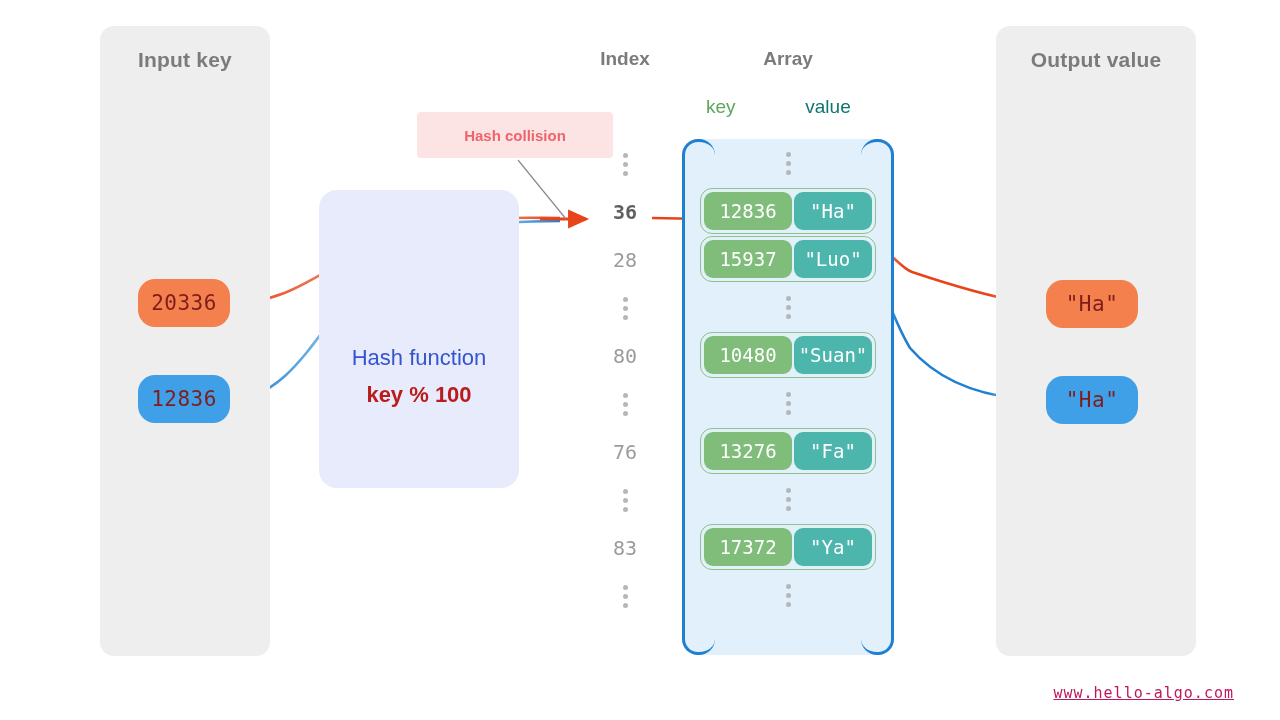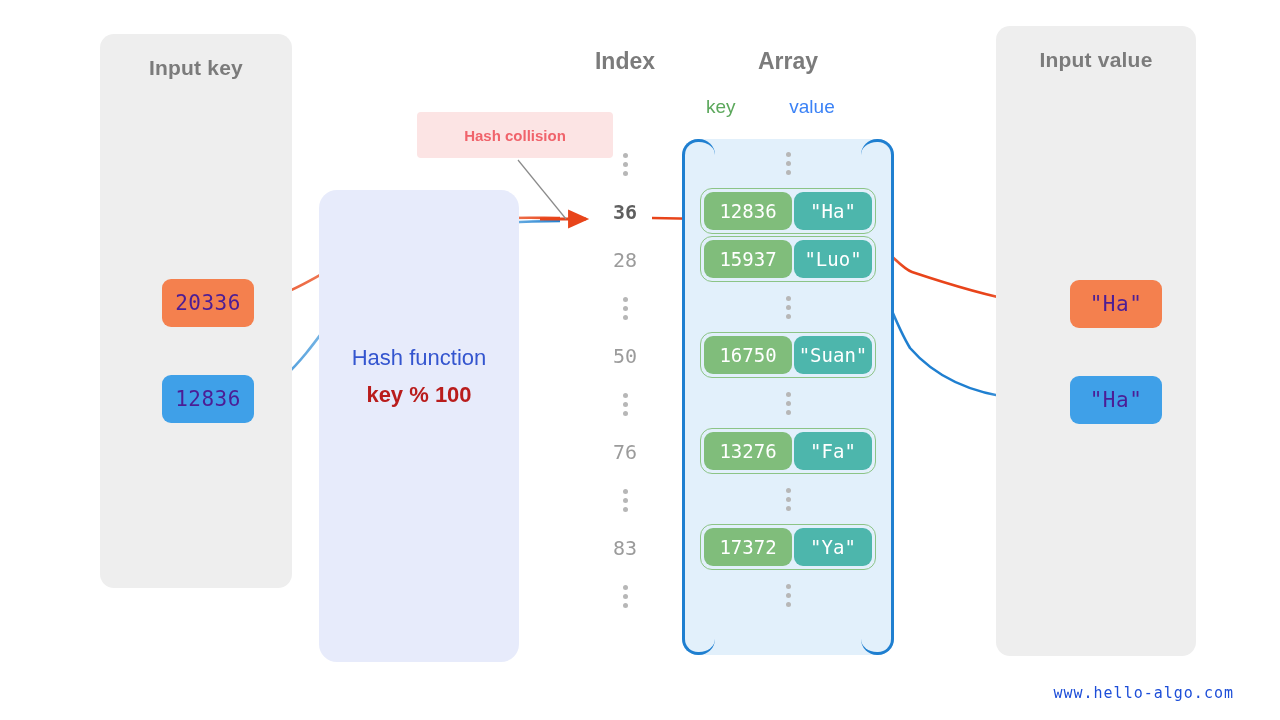--- a/index.html
+++ b/index.html
@@ -17,7 +17,7 @@
     background:#eeeeee;
     border-radius:14px;
   }
-  #panel-input{left:100px;top:34px;width:170px;height:554px;padding-left:22px;}
+  #panel-input{left:100px;top:26px;width:170px;height:630px;}
   #panel-output{left:996px;top:26px;width:200px;height:630px;}
   .panel-title{
     position:absolute;left:0;right:0;top:22px;

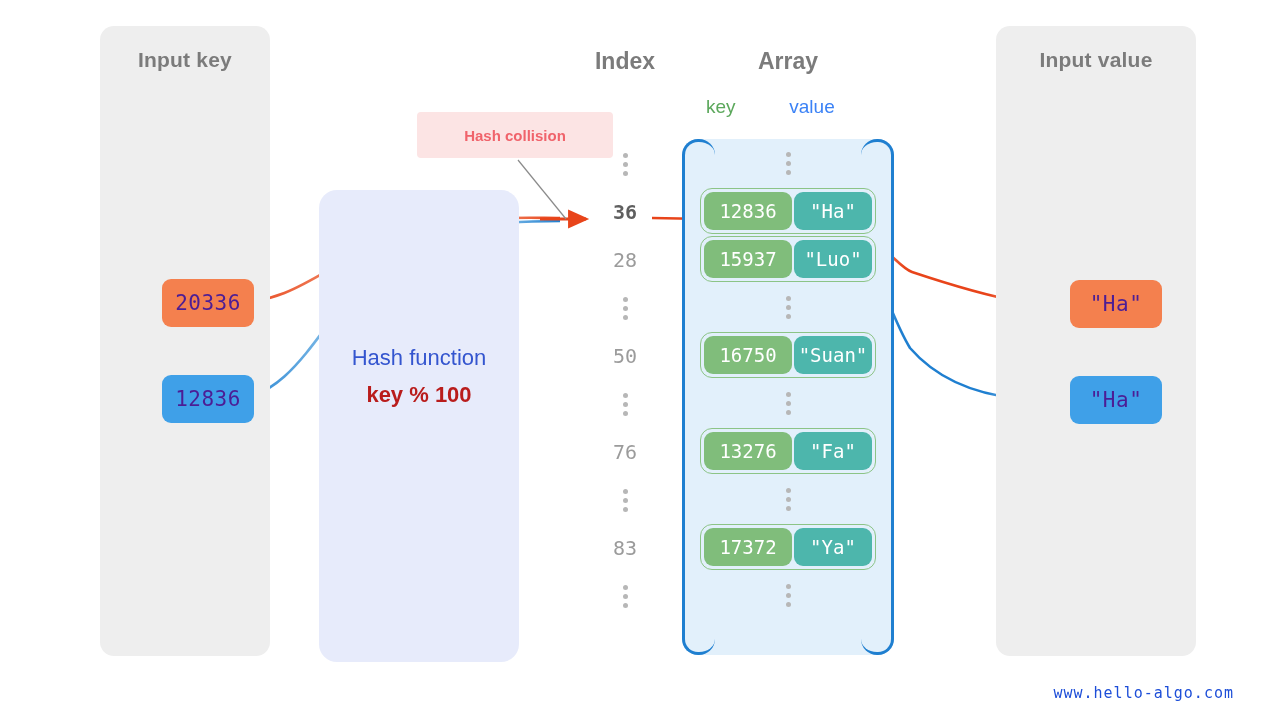--- a/index.html
+++ b/index.html
@@ -66,7 +66,7 @@
   
   .col-head{
     position:absolute;text-align:center;
-    font-size:23px;font-weight:bold;color:#7b7b7b;
+    font-size:19px;font-weight:bold;color:#7b7b7b;
   }
   #head-index{left:570px;top:48px;width:110px;}
   #head-array{left:718px;top:48px;width:140px;}

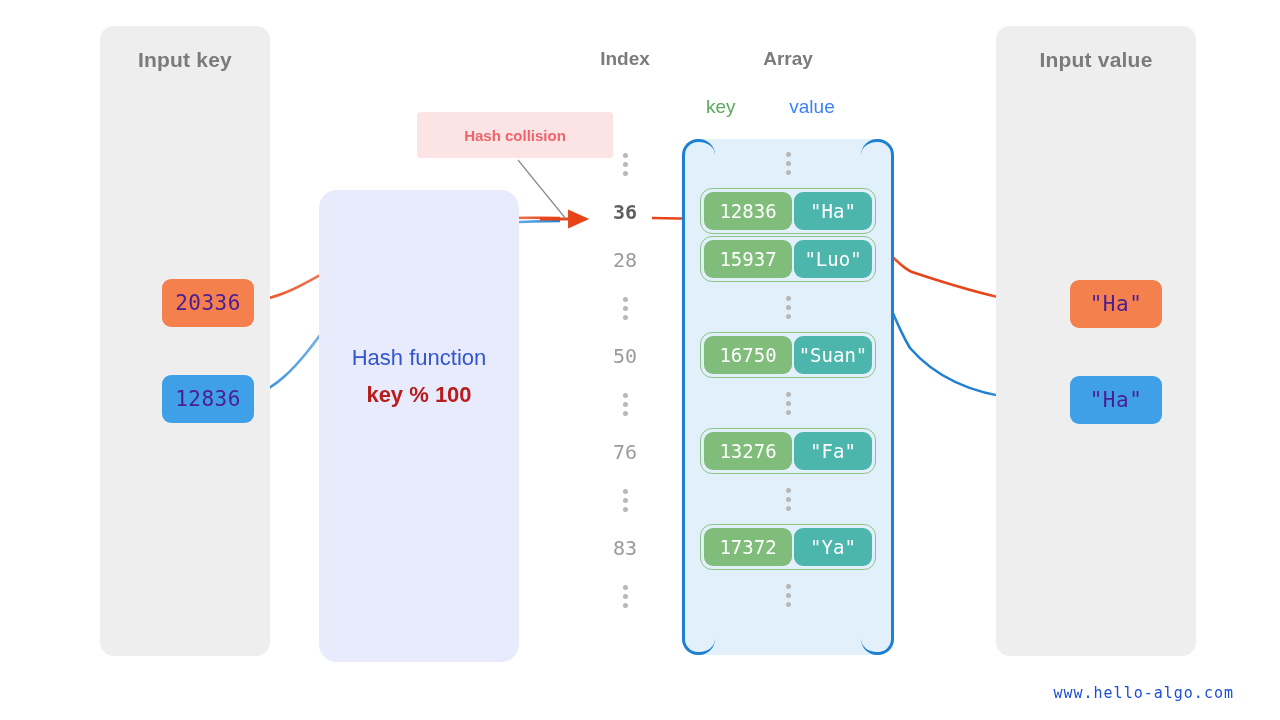--- a/index.html
+++ b/index.html
@@ -185,7 +185,7 @@
   </div>
 
   <div class="panel" id="panel-output">
-    <div class="panel-title">Input value</div>
+    <div class="panel-title">Output value</div>
   </div>
 
   <div class="chip orange" id="chip-in-1">20336</div>

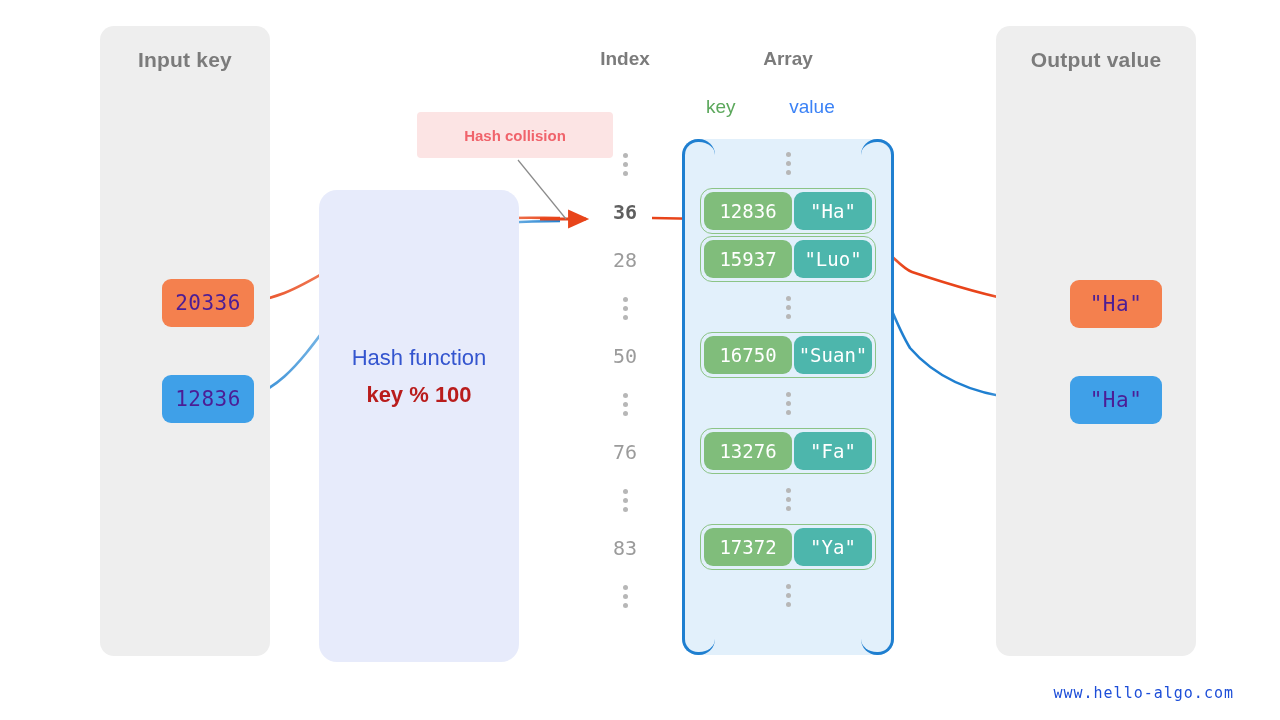--- a/index.html
+++ b/index.html
@@ -72,7 +72,7 @@
   #head-array{left:718px;top:48px;width:140px;}
   .sub-head{position:absolute;font-size:19px;}
   #head-key{left:706px;top:96px;width:80px;color:#5ca85c;}
-  #head-value{left:772px;top:96px;width:80px;text-align:center;color:#3b82f6;}
+  #head-value{left:788px;top:96px;width:80px;text-align:center;color:#0f766e;}
 
   
   #index-col{position:absolute;left:585px;top:140px;width:80px;text-align:right;}

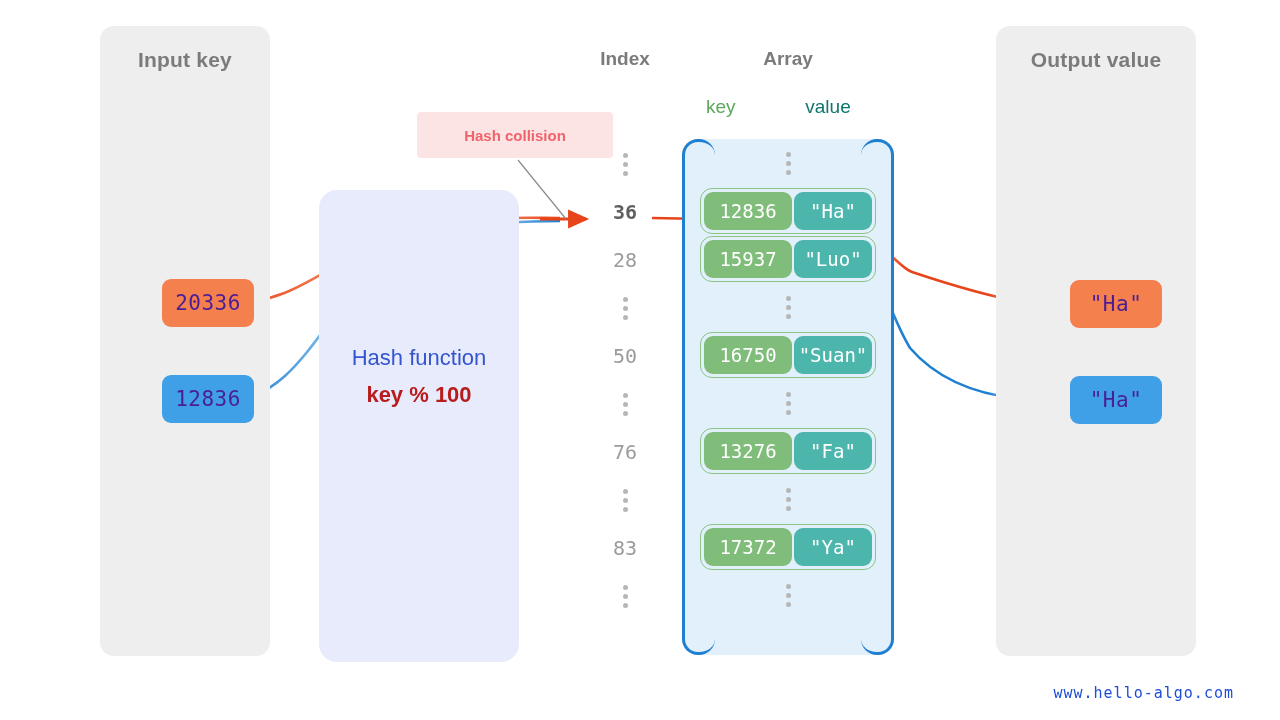--- a/index.html
+++ b/index.html
@@ -44,9 +44,9 @@
   .chip{
     position:absolute;
     display:flex;align-items:center;justify-content:center;
-    border-radius:9px;color:#4c1d95;
+    border-radius:17px;color:#7f1d1d;
     font-family:"DejaVu Sans Mono", monospace;
-    font-size:21px;letter-spacing:.5px;margin-left:24px;
+    font-size:21px;letter-spacing:.5px;
   }
   .chip.orange{background:#f4804e;}
   .chip.blue{background:#3fa0e8;}

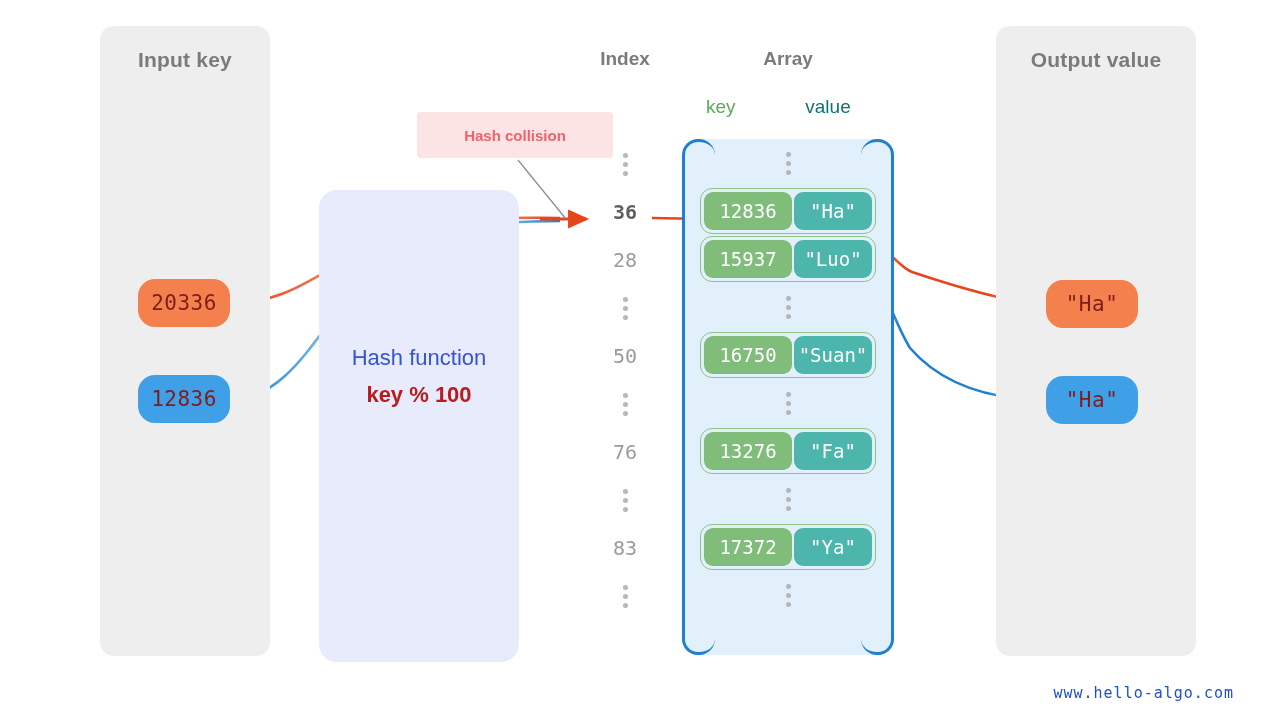--- a/index.html
+++ b/index.html
@@ -28,7 +28,7 @@
 
   
   #hash-box{
-    position:absolute;left:319px;top:190px;width:200px;height:472px;
+    position:absolute;left:319px;top:190px;width:200px;height:298px;
     background:#e7ebfb;border-radius:18px;
   }
   #hash-box .hf-line1{

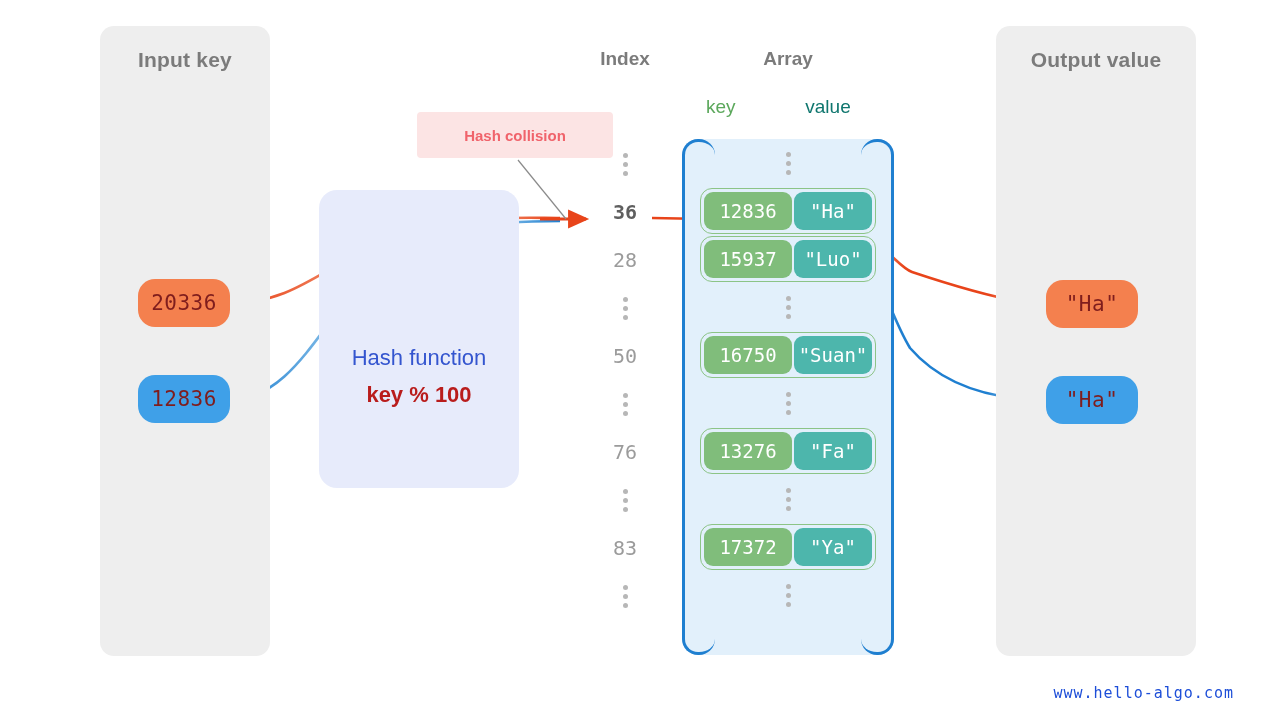--- a/index.html
+++ b/index.html
@@ -223,7 +223,7 @@
           <i></i>
         </div>
       </div>
-      <div class="idx-row">50</div>
+      <div class="idx-row">80</div>
       <div class="idx-row">
         <div class="vdots">
           <i></i>

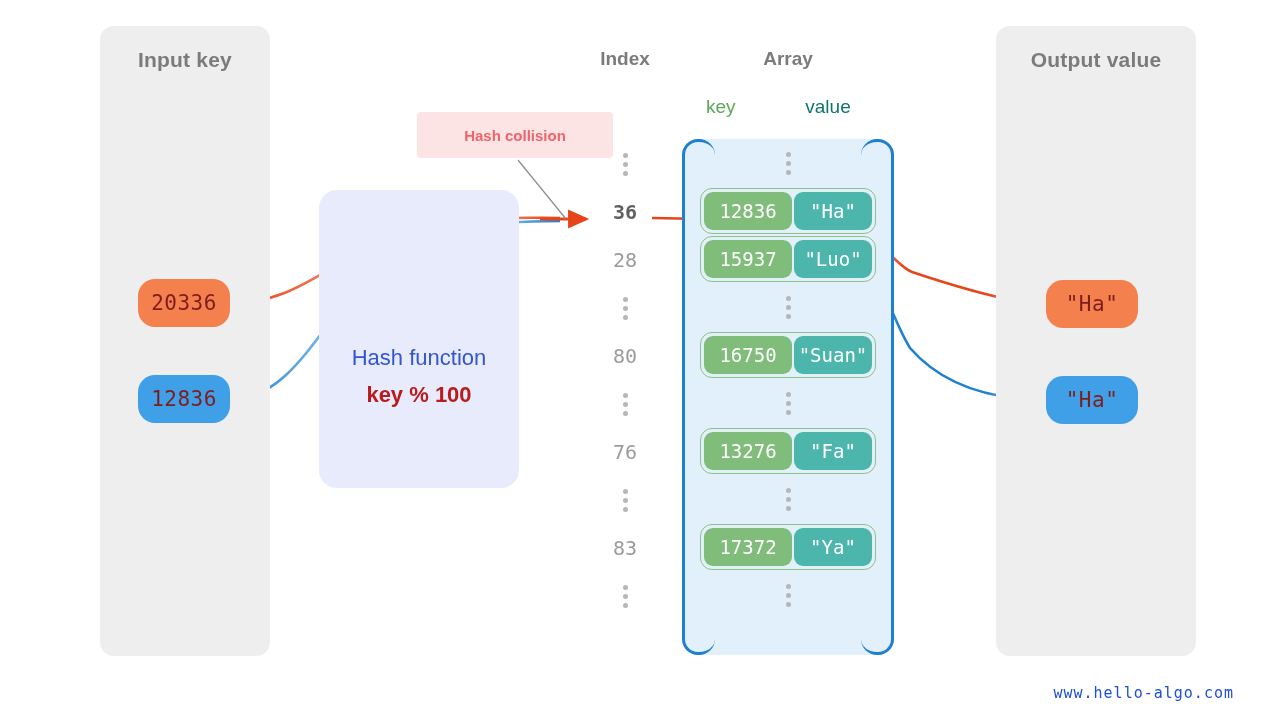--- a/index.html
+++ b/index.html
@@ -279,7 +279,7 @@
         </div>
         <div class="arr-slot">
           <div class="pair">
-            <div class="cell k">16750</div>
+            <div class="cell k">10480</div>
             <div class="cell v">"Suan"</div>
           </div>
         </div>

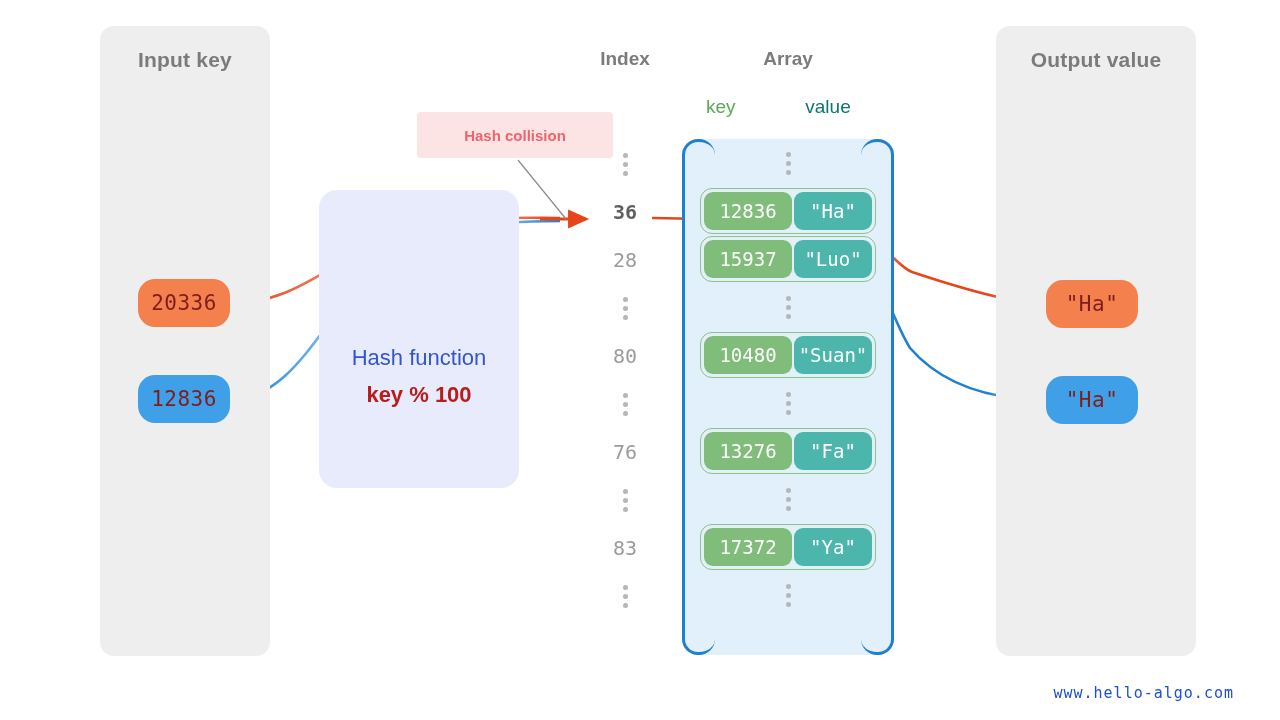--- a/index.html
+++ b/index.html
@@ -119,7 +119,7 @@
   #watermark{
     position:absolute;right:46px;bottom:18px;
     font-family:"DejaVu Sans Mono", monospace;
-    font-size:15px;color:#1d4ed8;letter-spacing:1px;
+    font-size:15px;color:#be185d;letter-spacing:1px;text-decoration:underline;
   }
 
   svg.lines{position:absolute;left:0;top:0;width:1280px;height:720px;pointer-events:none;}

